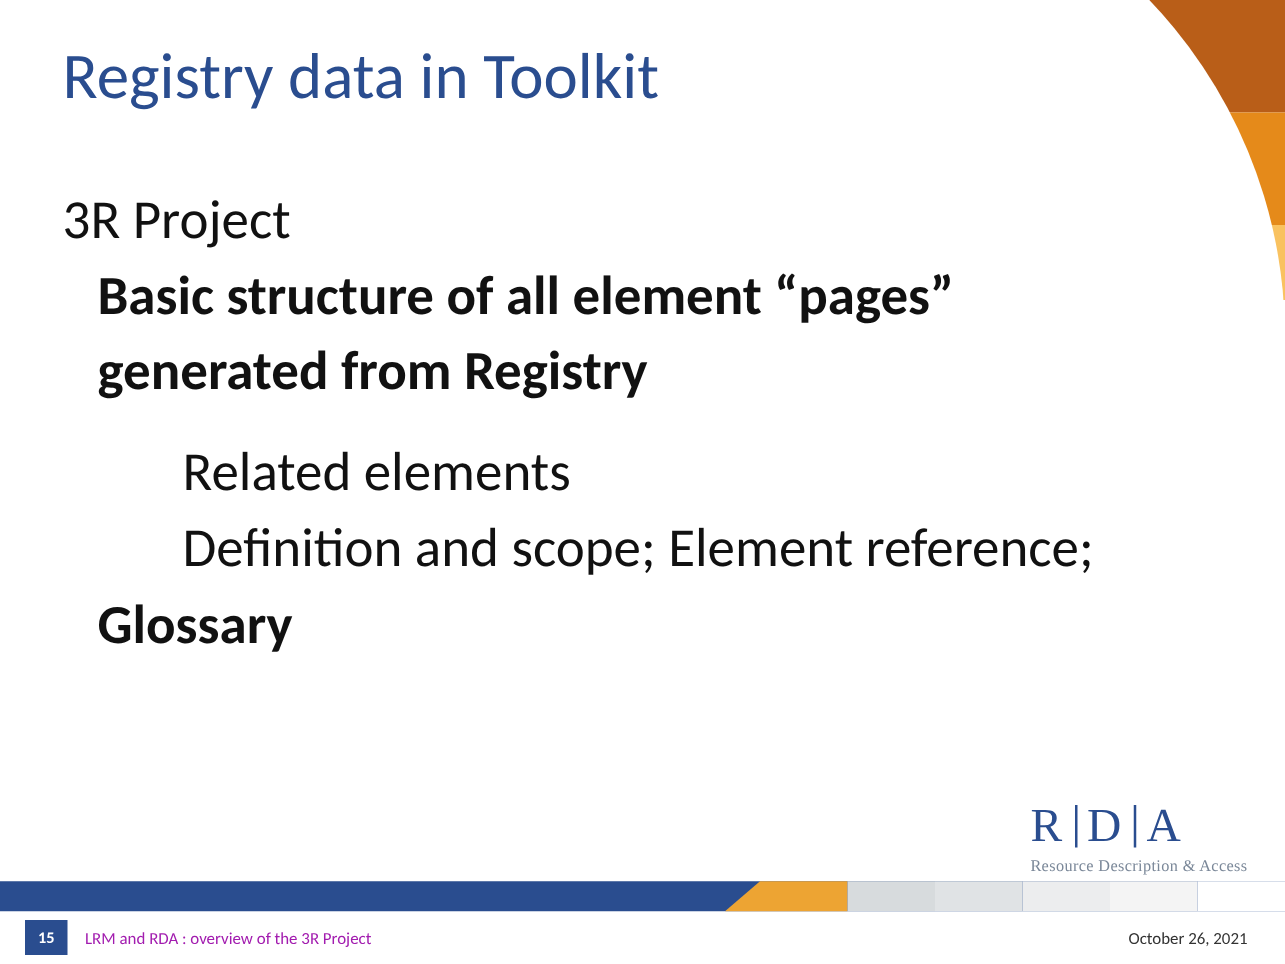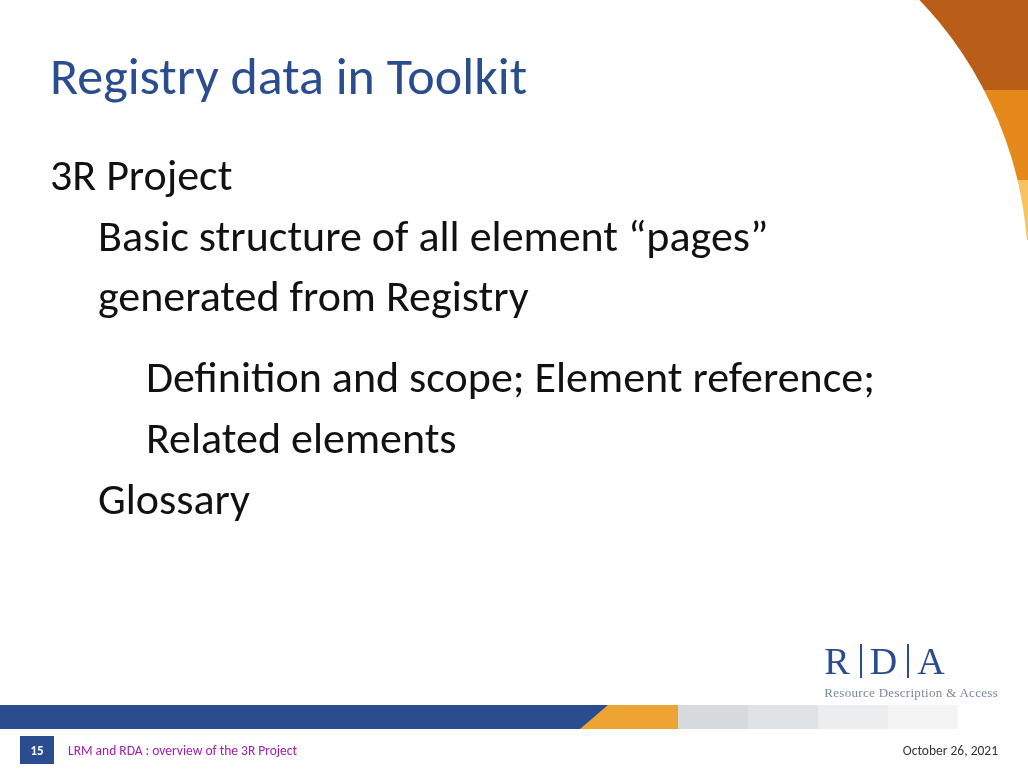--- a/index.html
+++ b/index.html
@@ -55,7 +55,7 @@
   .title {
     position: absolute;
     left: 50px;
-    top: 48px;
+    top: 32px;
     font-size: 52px;
     color: #2a4d8f;
     font-weight: 400;

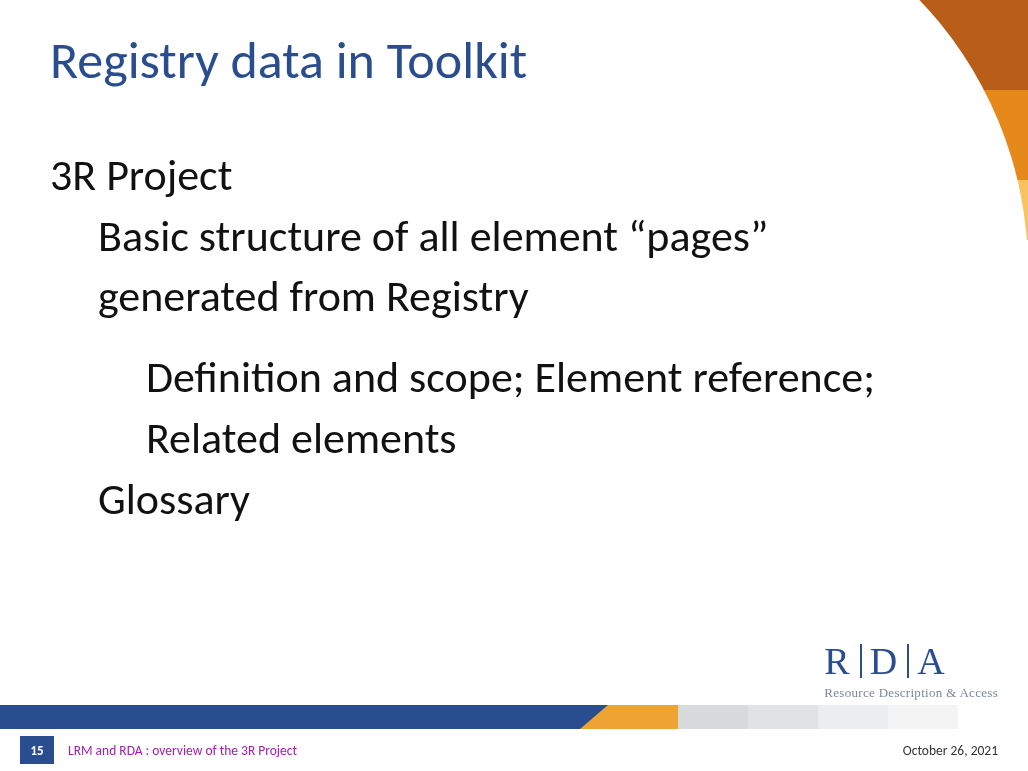--- a/index.html
+++ b/index.html
@@ -72,7 +72,7 @@
     line-height: 1.38;
   }
   .lvl1 { margin-left: 0; }
-  .lvl2 { margin-left: 48px; }
+  .lvl2 { margin-left: 28px; font-weight: bold; }
   .lvl3 { margin-left: 96px; }
   .block-gap { height: 20px; }
 

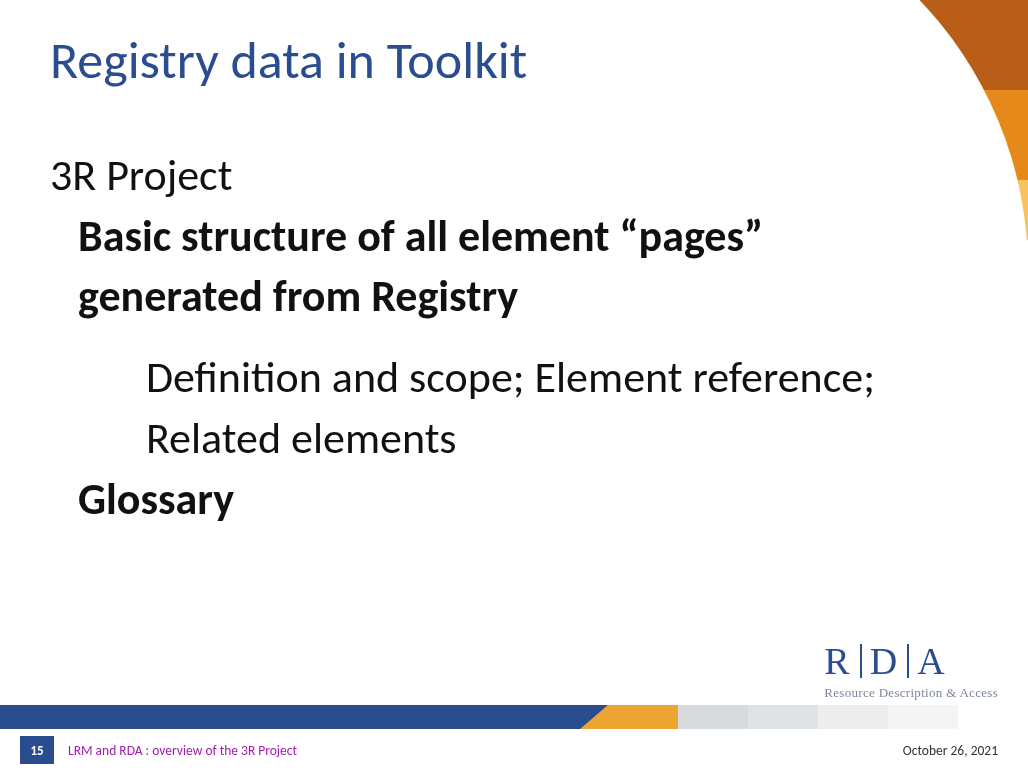--- a/index.html
+++ b/index.html
@@ -204,8 +204,8 @@
 
     <div class="block-gap"></div>
 
+    <div class="lvl3">Related elements</div>
     <div class="lvl3">Definition and scope; Element reference;</div>
-    <div class="lvl3">Related elements</div>
     <div class="lvl2">Glossary</div>
   </div>
 

